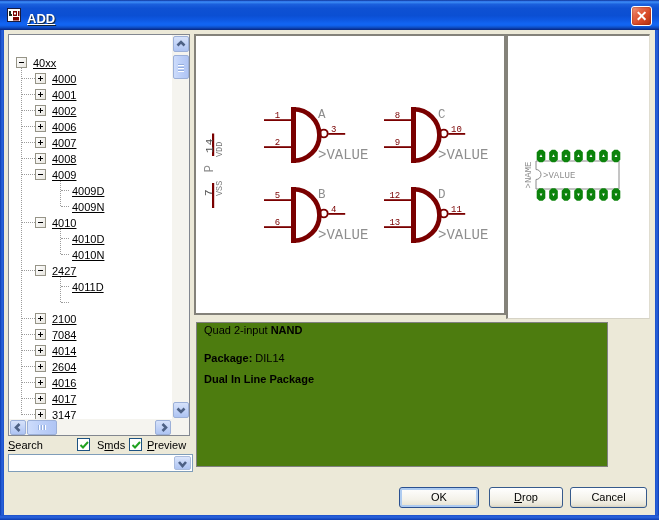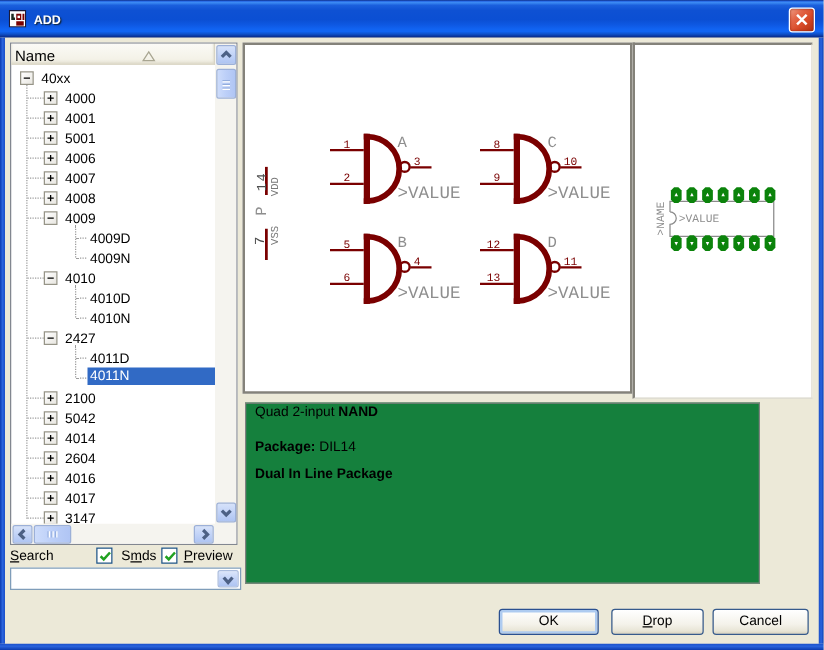--- a/index.html
+++ b/index.html
@@ -12,7 +12,7 @@
 #borL { left:0; top:30px; width:4px; height:485px; background:linear-gradient(90deg,#0c3bb0 0%,#2a64dd 50%,#1b4fc8 100%); }
 #borR { left:655px; top:30px; width:4px; height:485px; background:linear-gradient(270deg,#0c3bb0 0%,#2a64dd 50%,#1b4fc8 100%); }
 #borB { left:0; top:515px; width:659px; height:5px; background:linear-gradient(0deg,#0c3bb0 0%,#2a64dd 60%,#1b4fc8 100%); }
-#title { left:27px; top:11px; color:#fff; font-size:10px; font-weight:bold; text-shadow:1px 1px 1px #123; }
+#title { left:27px; top:11px; color:#fff; font-size:13px; font-weight:bold; text-shadow:1px 1px 1px #123;text-decoration:underline; }
 #closebtn { left:631px; top:6px; width:21px; height:20px; border:1px solid #fff; border-radius:3px;
   background:linear-gradient(135deg,#f0a088 0%,#e4684a 30%,#d84a28 60%,#b03010 100%); box-shadow:inset 0 0 2px #8a1a00;
   color:#fff; font-size:14px; font-weight:bold; text-align:center; line-height:18px; }

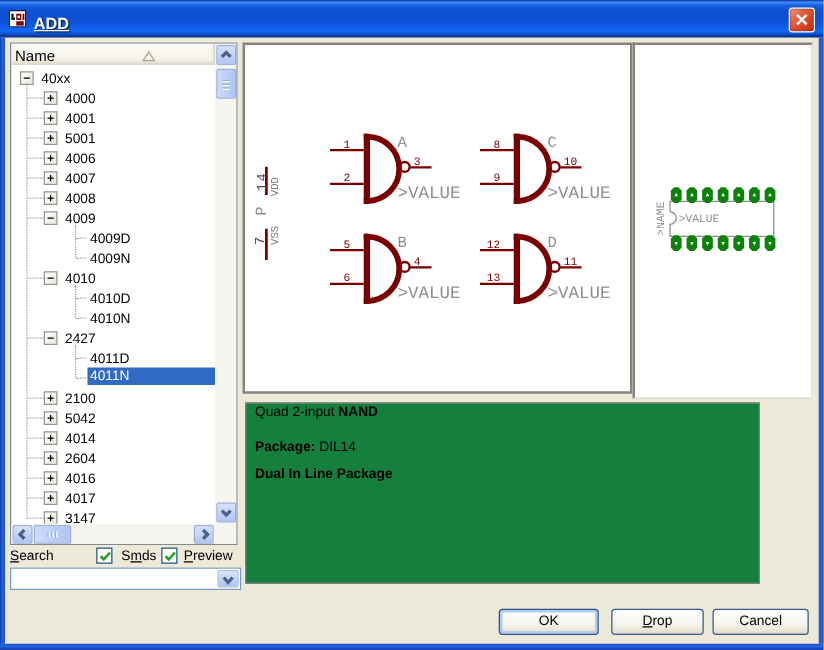--- a/index.html
+++ b/index.html
@@ -209,9 +209,6 @@
       </div>
 <div class="trow" style="left:43px;top:374px">3147</div>
   </div>
-  <div id="thead">Name<div id="sorttri"><svg width="12" height="10">
-          <path d="M6 1.5 L10.5 8.5 L1.5 8.5 Z" fill="none" stroke="#a8a591" stroke-width="1"></path>
-        </svg></div></div>
 
   <div class="sb-track-v" style="left:163px;top:0;width:17px;height:400px"></div>
   <div class="sb-btn" style="left:164px;top:1px;width:16px;height:16px">

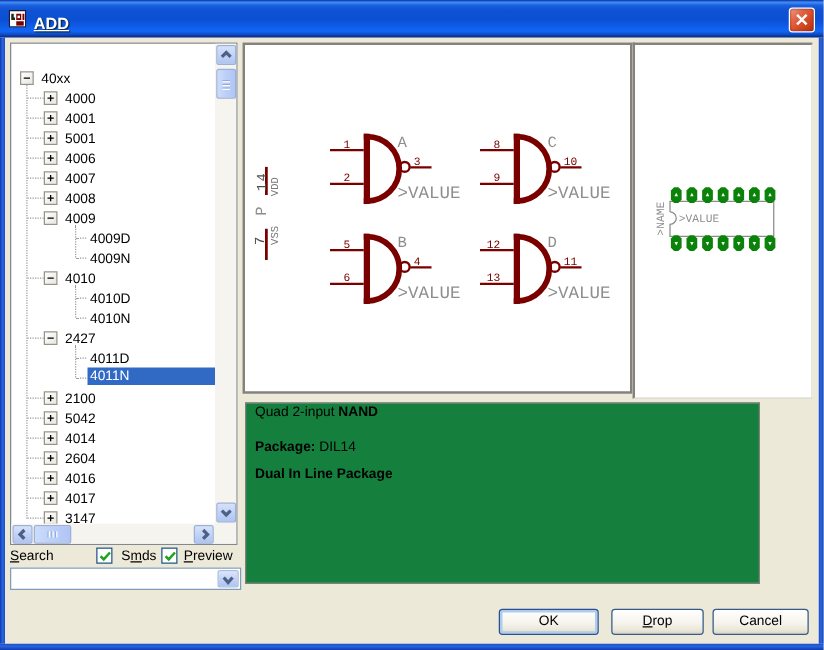--- a/index.html
+++ b/index.html
@@ -25,7 +25,7 @@
   font-size:12px; color:#000; padding:3px 0 0 3px; }
 #sorttri { position:absolute; left:104px; top:4px; width:12px; height:10px; }
 #titems { position:absolute; left:0; top:0; width:163px; height:384px; overflow:hidden; }
-.trow { position:absolute; font-size:11px; color:#000; white-space:nowrap; }
+.trow { position:absolute; font-size:11px; color:#000; white-space:nowrap;text-decoration:underline; }
 .trow.sel { background:#316ac5; color:#fff; padding:1px 3px 1px 2px; }
 .dot-v { position:absolute; width:1px; border-left:1px dotted #9c9c9c; }
 .dot-h { position:absolute; height:1px; border-top:1px dotted #9c9c9c; }

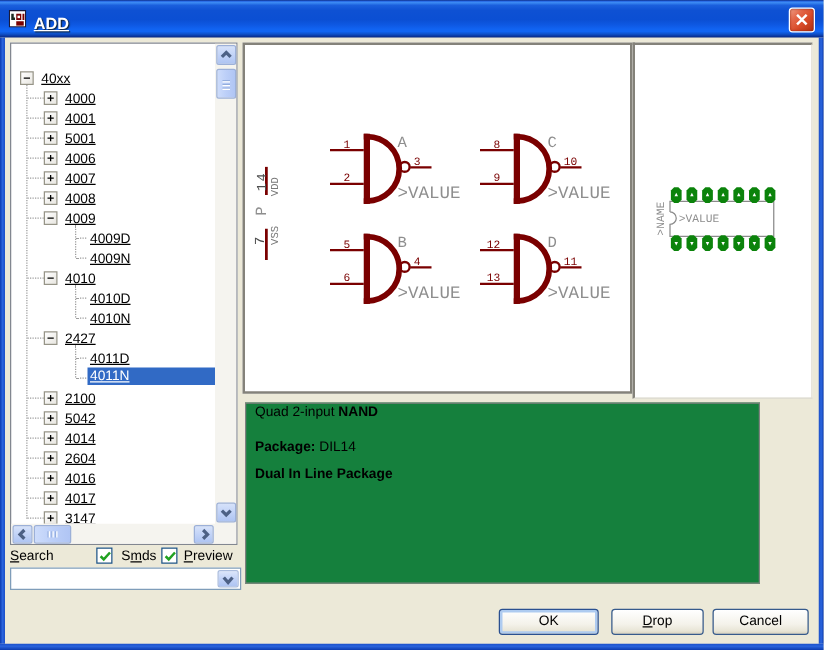--- a/index.html
+++ b/index.html
@@ -139,7 +139,7 @@
         <div class="pm-h"></div>
         <div class="pm-v"></div>
       </div>
-<div class="trow" style="left:43px;top:70px">5001</div>
+<div class="trow" style="left:43px;top:70px">4002</div>
 <div class="pmbox" style="left:26px;top:86px">
         <div class="pm-h"></div>
         <div class="pm-v"></div>

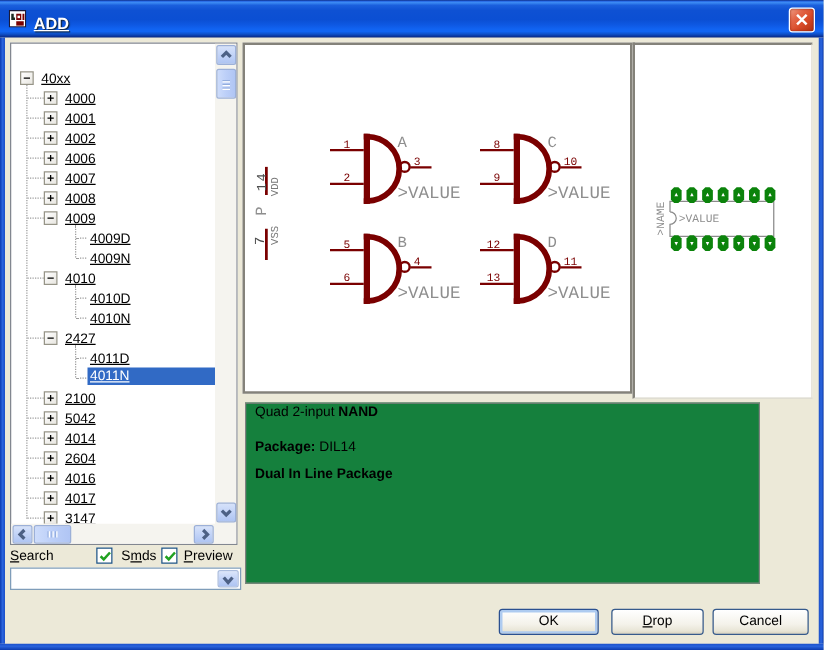--- a/index.html
+++ b/index.html
@@ -172,7 +172,6 @@
       </div>
 <div class="trow" style="left:43px;top:230px">2427</div>
 <div class="trow" style="left:63px;top:246px">4011D</div>
-<div class="trow sel" style="left:61px;top:259px;width:102px">4011N</div>
 <div class="pmbox" style="left:26px;top:278px">
         <div class="pm-h"></div>
         <div class="pm-v"></div>

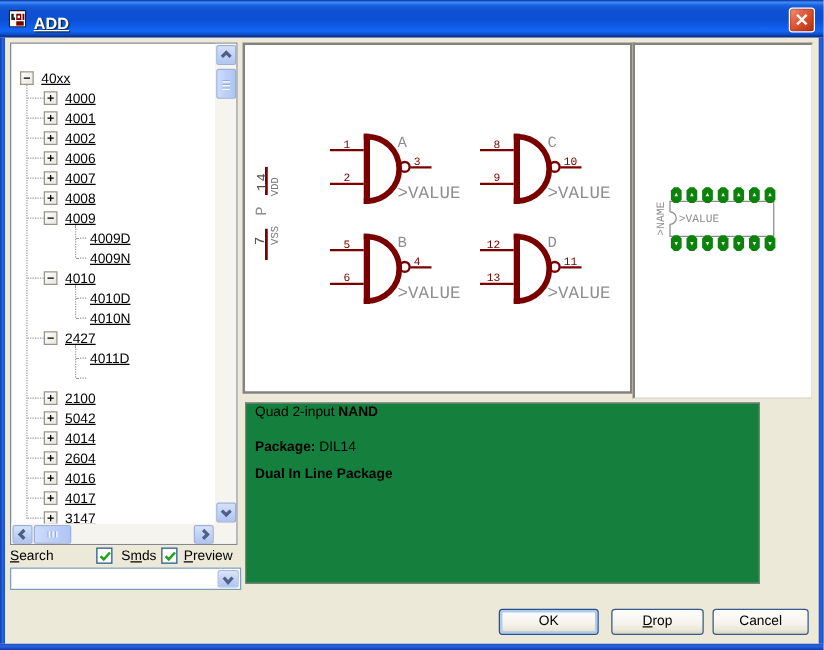--- a/index.html
+++ b/index.html
@@ -181,7 +181,7 @@
         <div class="pm-h"></div>
         <div class="pm-v"></div>
       </div>
-<div class="trow" style="left:43px;top:294px">5042</div>
+<div class="trow" style="left:43px;top:294px">7084</div>
 <div class="pmbox" style="left:26px;top:310px">
         <div class="pm-h"></div>
         <div class="pm-v"></div>

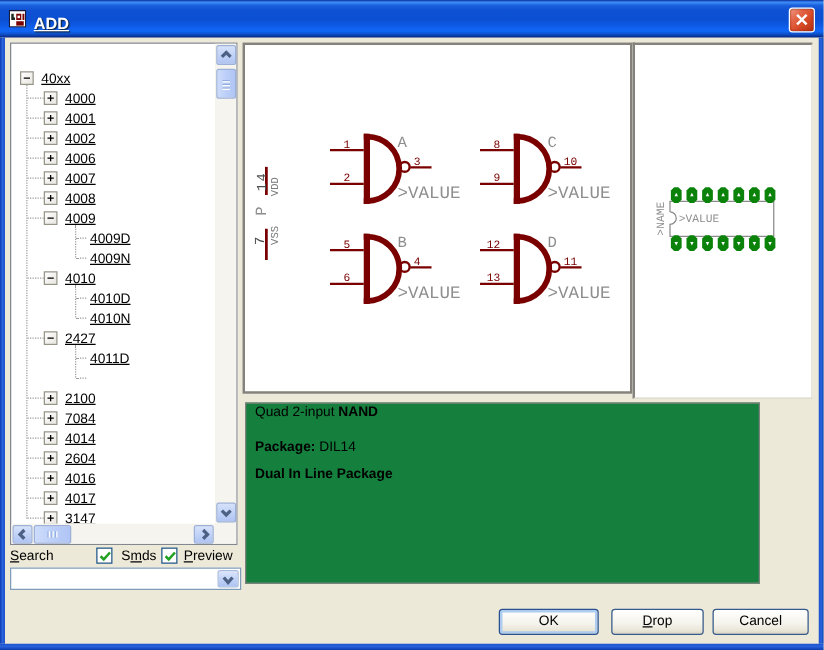--- a/index.html
+++ b/index.html
@@ -54,7 +54,7 @@
 #schpanel { left:194px; top:34px; width:312px; height:281px; background:#fff; border:2px solid #84827a; }
 #pkgpanel { left:506px; top:34px; width:144px; height:285px; background:#fff;
   border-left:2px solid #84827a; border-top:2px solid #84827a; border-right:1px solid #e0ddd0; border-bottom:1px solid #d6d3c6; }
-#descpanel { left:196px; top:322px; width:412px; height:145px; background:#15803d; border:1px solid #808080; font-size:11px; }
+#descpanel { left:196px; top:322px; width:412px; height:145px; background:#4d7c0f; border:1px solid #808080; font-size:11px; }
 #descpanel .l1 { position:absolute; left:7px; top:1px; }
 #descpanel .l2 { position:absolute; left:7px; top:29px; }
 #descpanel .l3 { position:absolute; left:7px; top:50px; }

